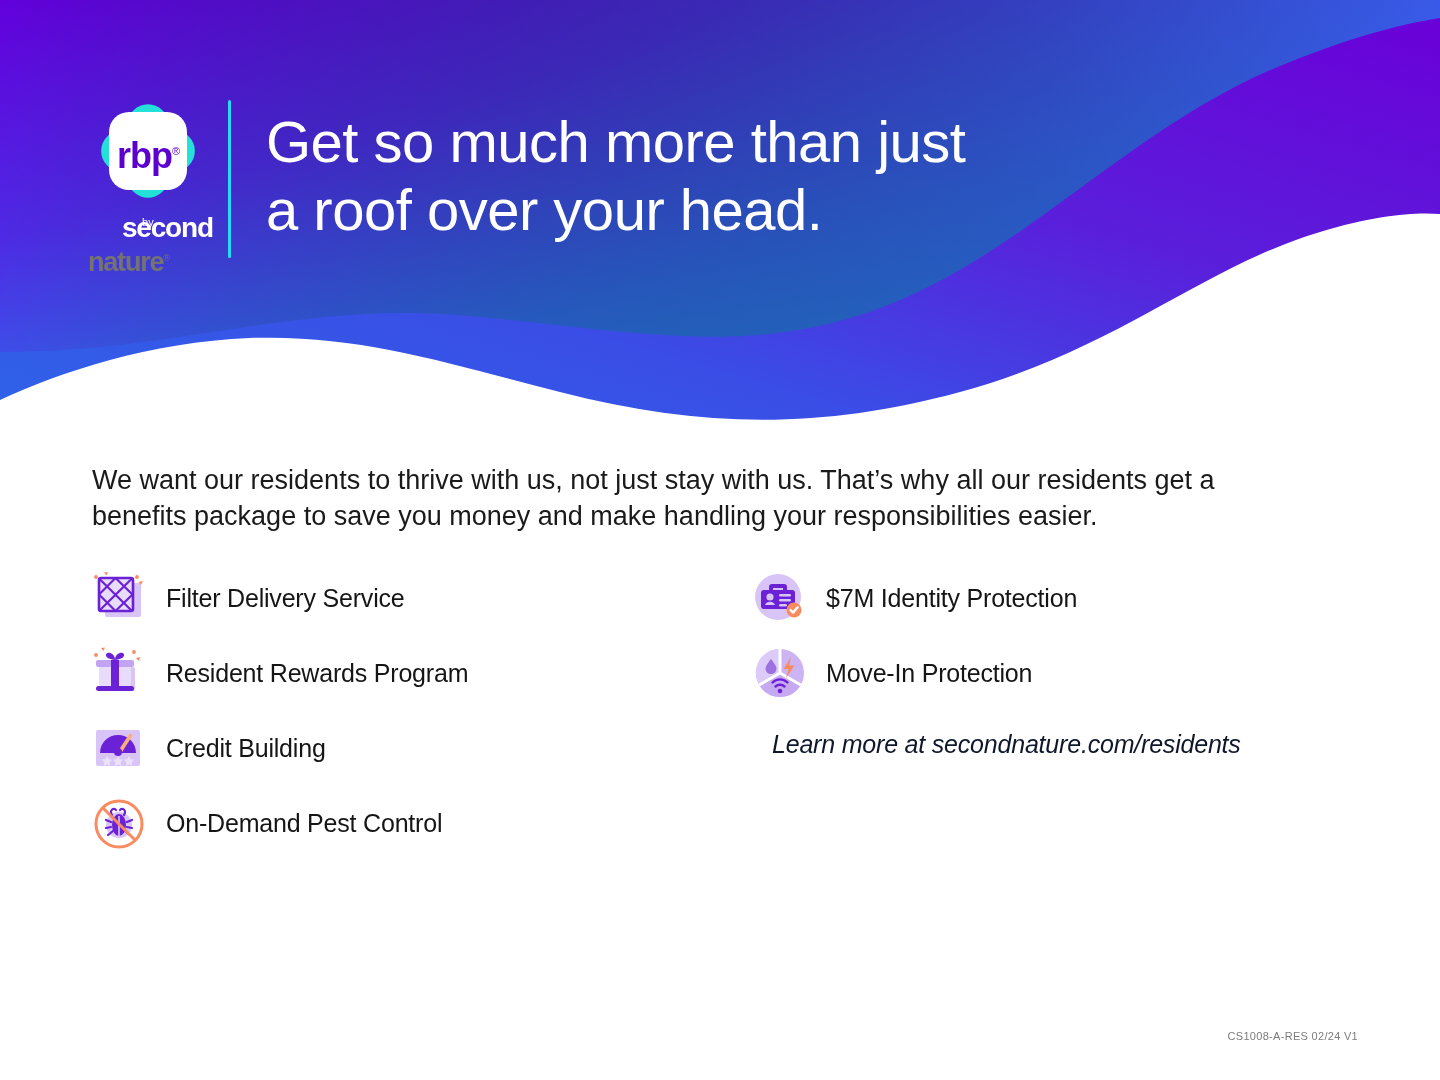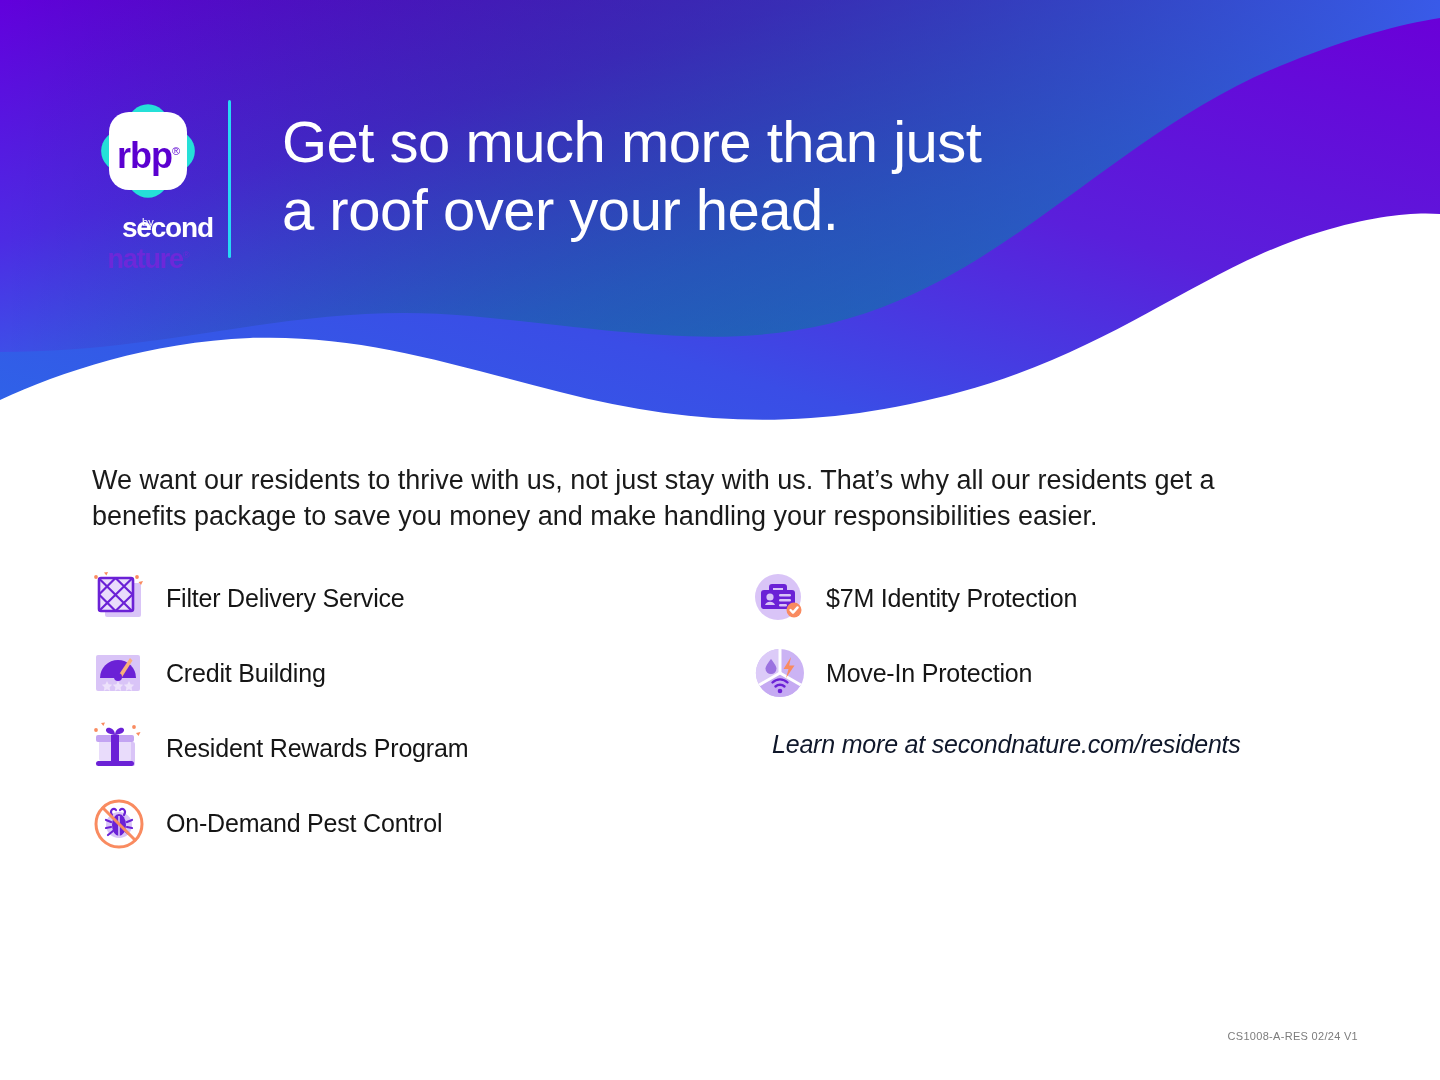--- a/index.html
+++ b/index.html
@@ -117,7 +117,6 @@
     left:266px; top:108px;
     width:900px;
     color:#ffffff;
-    margin-left:16px;
   }
   .headline .l1 {
     font-size:58px;

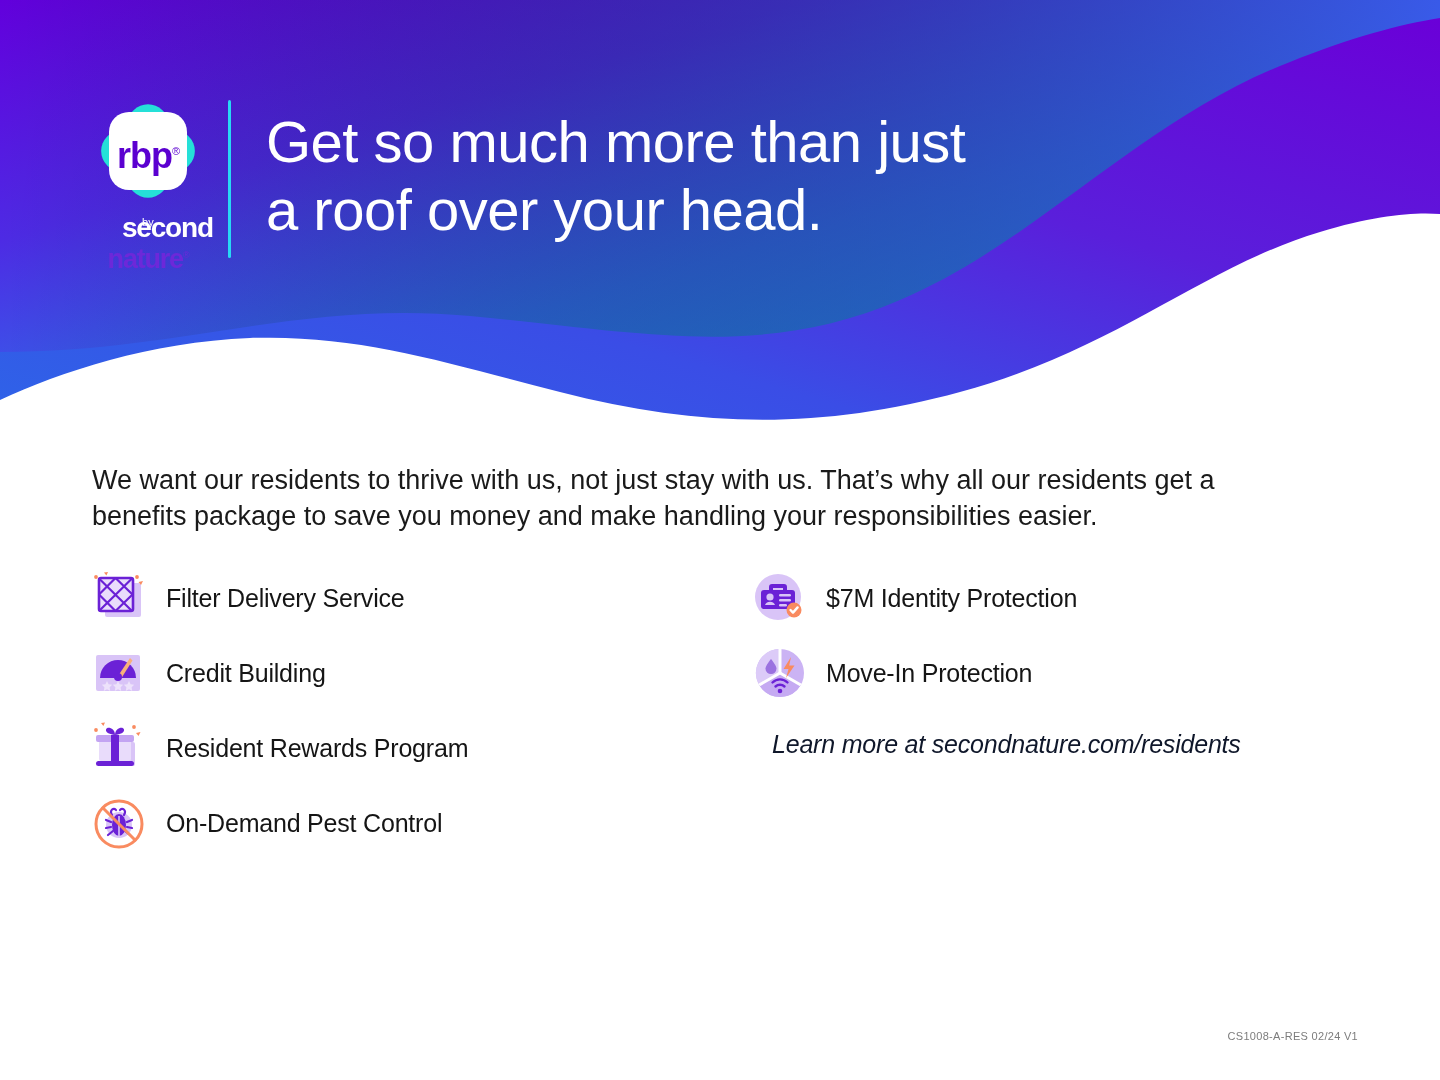--- a/index.html
+++ b/index.html
@@ -94,12 +94,12 @@
     padding-left:34px;
   }
   .logo-nature {
-    color:#6d28d9;
+    color:#737373;
     font-size:27px;
-    line-height:30px;
+    line-height:36px;
     font-weight:bold;
     letter-spacing:-1.2px;
-    text-align:center;
+    text-align:left;
   }
   .logo-nature sup { font-size:9px; vertical-align:super; font-weight:normal; }
 

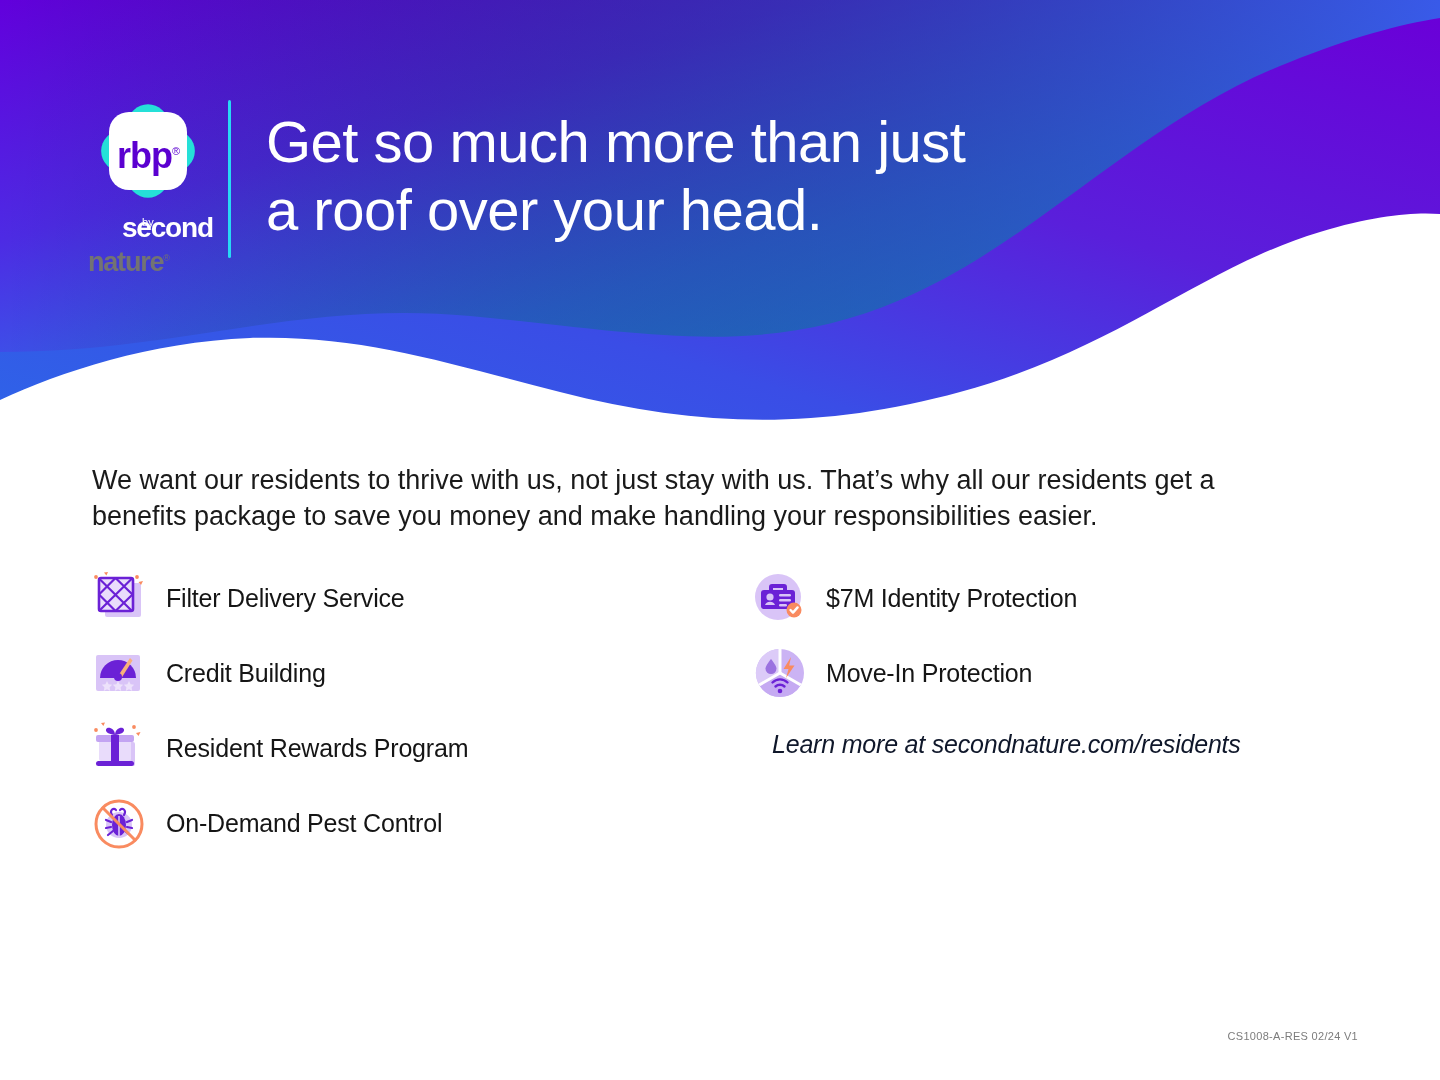--- a/index.html
+++ b/index.html
@@ -285,23 +285,6 @@
     <div class="benefit">
       <span class="icon">
         <svg viewBox="0 0 56 56">
-          <rect x="4" y="10" width="44" height="36" rx="2" fill="#D9C4F7"></rect>
-          <path d="M8 33 A 18 18 0 0 1 44 33 Z" fill="#6B21D6"></path>
-          <path d="M26 31 L38 13 L40.5 15.5 L29.5 33 Z" fill="#F8B07A"></path>
-          <circle cx="26" cy="32" r="4" fill="#6B21D6"></circle>
-          <g fill="#EDE2FB">
-            <path d="M15 36 l1.6 3.3 3.6 0.5 -2.6 2.5 0.6 3.6 -3.2 -1.7 -3.2 1.7 0.6 -3.6 -2.6 -2.5 3.6 -0.5 z"></path>
-            <path d="M26 36 l1.6 3.3 3.6 0.5 -2.6 2.5 0.6 3.6 -3.2 -1.7 -3.2 1.7 0.6 -3.6 -2.6 -2.5 3.6 -0.5 z"></path>
-            <path d="M37 36 l1.6 3.3 3.6 0.5 -2.6 2.5 0.6 3.6 -3.2 -1.7 -3.2 1.7 0.6 -3.6 -2.6 -2.5 3.6 -0.5 z"></path>
-          </g>
-        </svg>
-      </span>
-      <span class="label">Credit Building</span>
-    </div>
-
-    <div class="benefit">
-      <span class="icon">
-        <svg viewBox="0 0 56 56">
           <rect x="11" y="22" width="32" height="24" rx="2" fill="#D9C4F7"></rect>
           <rect x="7" y="18" width="32" height="23" rx="2" fill="#E9DCFB"></rect>
           <rect x="19" y="18" width="8" height="23" fill="#6B21D6"></rect>
@@ -324,6 +307,23 @@
     <div class="benefit">
       <span class="icon">
         <svg viewBox="0 0 56 56">
+          <rect x="4" y="10" width="44" height="36" rx="2" fill="#D9C4F7"></rect>
+          <path d="M8 33 A 18 18 0 0 1 44 33 Z" fill="#6B21D6"></path>
+          <path d="M26 31 L38 13 L40.5 15.5 L29.5 33 Z" fill="#F8B07A"></path>
+          <circle cx="26" cy="32" r="4" fill="#6B21D6"></circle>
+          <g fill="#EDE2FB">
+            <path d="M15 36 l1.6 3.3 3.6 0.5 -2.6 2.5 0.6 3.6 -3.2 -1.7 -3.2 1.7 0.6 -3.6 -2.6 -2.5 3.6 -0.5 z"></path>
+            <path d="M26 36 l1.6 3.3 3.6 0.5 -2.6 2.5 0.6 3.6 -3.2 -1.7 -3.2 1.7 0.6 -3.6 -2.6 -2.5 3.6 -0.5 z"></path>
+            <path d="M37 36 l1.6 3.3 3.6 0.5 -2.6 2.5 0.6 3.6 -3.2 -1.7 -3.2 1.7 0.6 -3.6 -2.6 -2.5 3.6 -0.5 z"></path>
+          </g>
+        </svg>
+      </span>
+      <span class="label">Credit Building</span>
+    </div>
+
+    <div class="benefit">
+      <span class="icon">
+        <svg viewBox="0 0 56 56">
           <circle cx="27" cy="30" r="13" fill="#D9C4F7"></circle>
           <g stroke="#6B21D6" stroke-width="2.2" fill="none" stroke-linecap="round">
             <path d="M20 20 C 17 15, 22 12, 24 15"></path>

